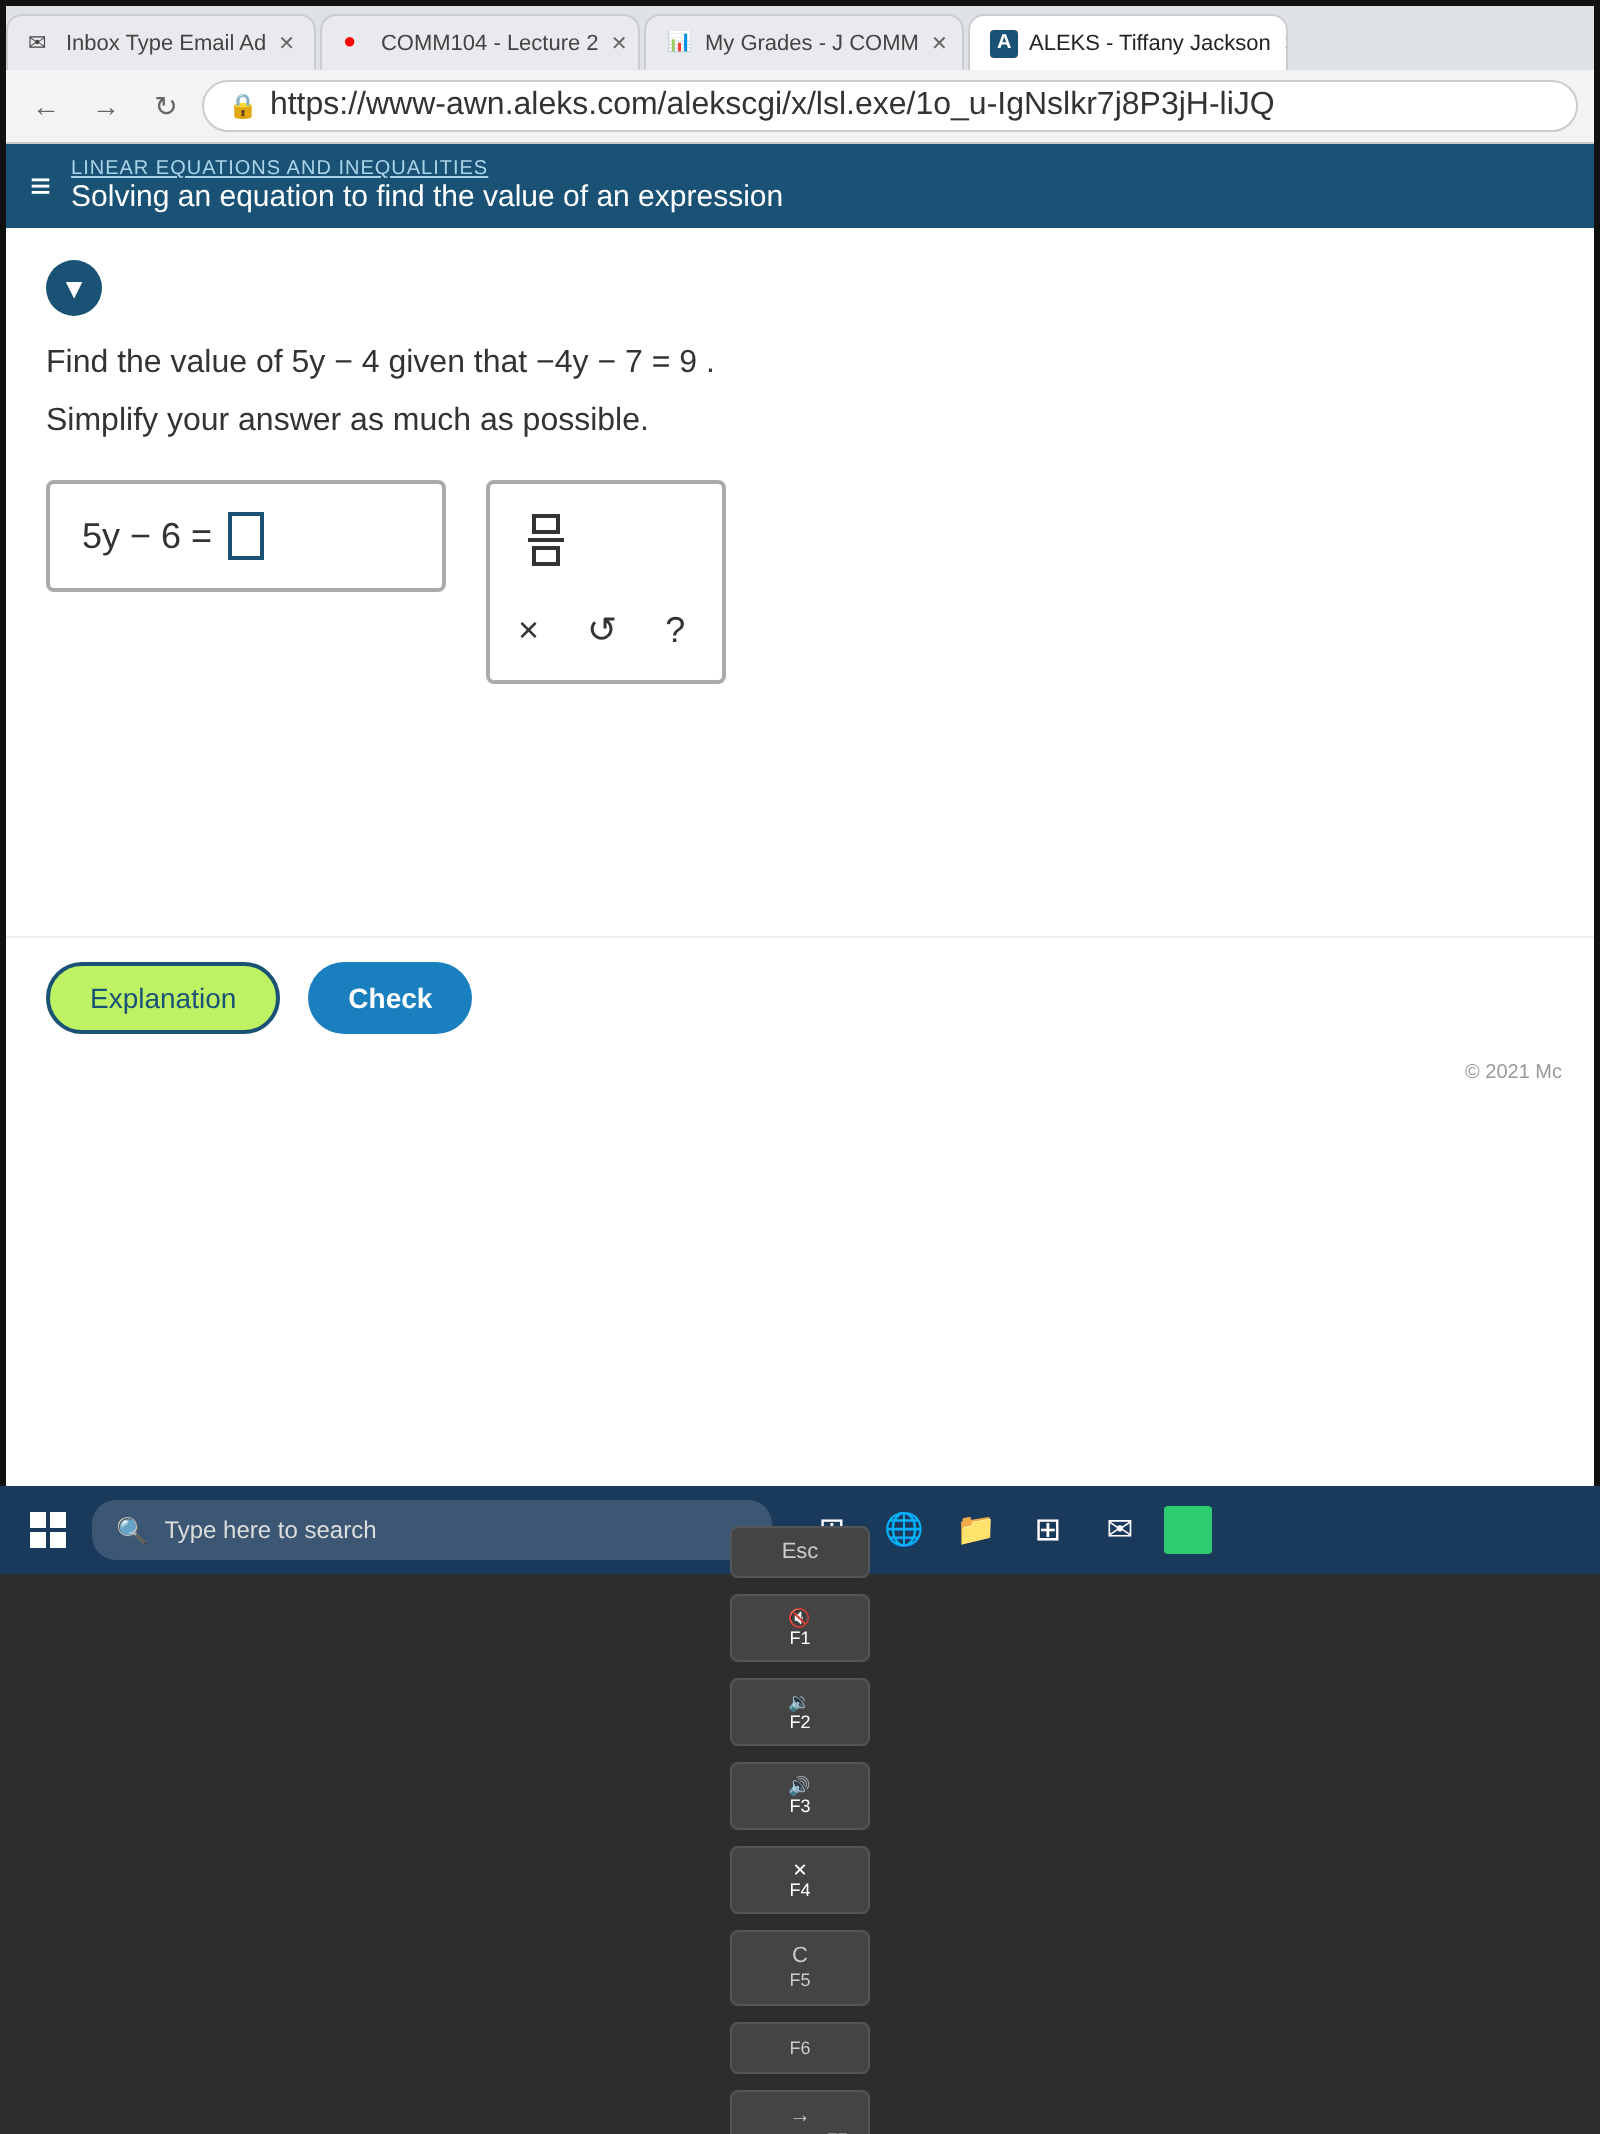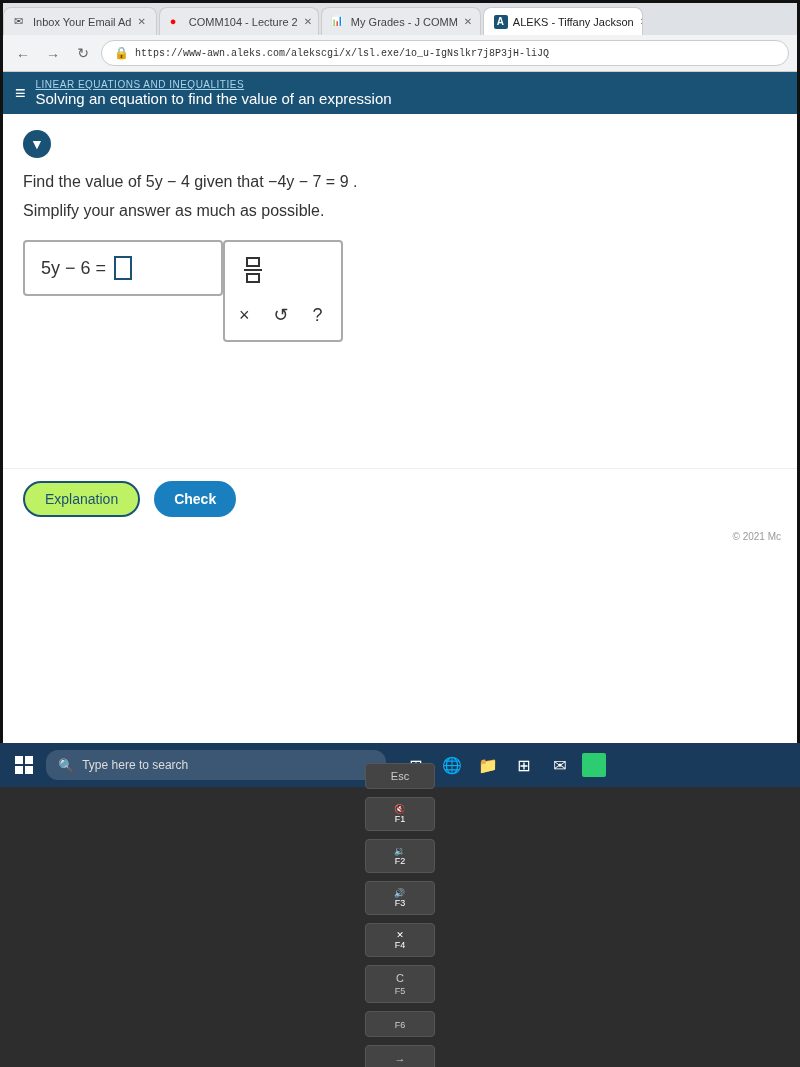--- a/index.html
+++ b/index.html
@@ -455,7 +455,7 @@
         <div class="tab-bar">
           <div class="tab">
             <span class="tab-favicon">✉</span>
-            <span>Inbox Your Email Ad</span>
+            <span>Inbox Type Email Ad</span>
             <span class="tab-close">✕</span>
           </div>
           <div class="tab">

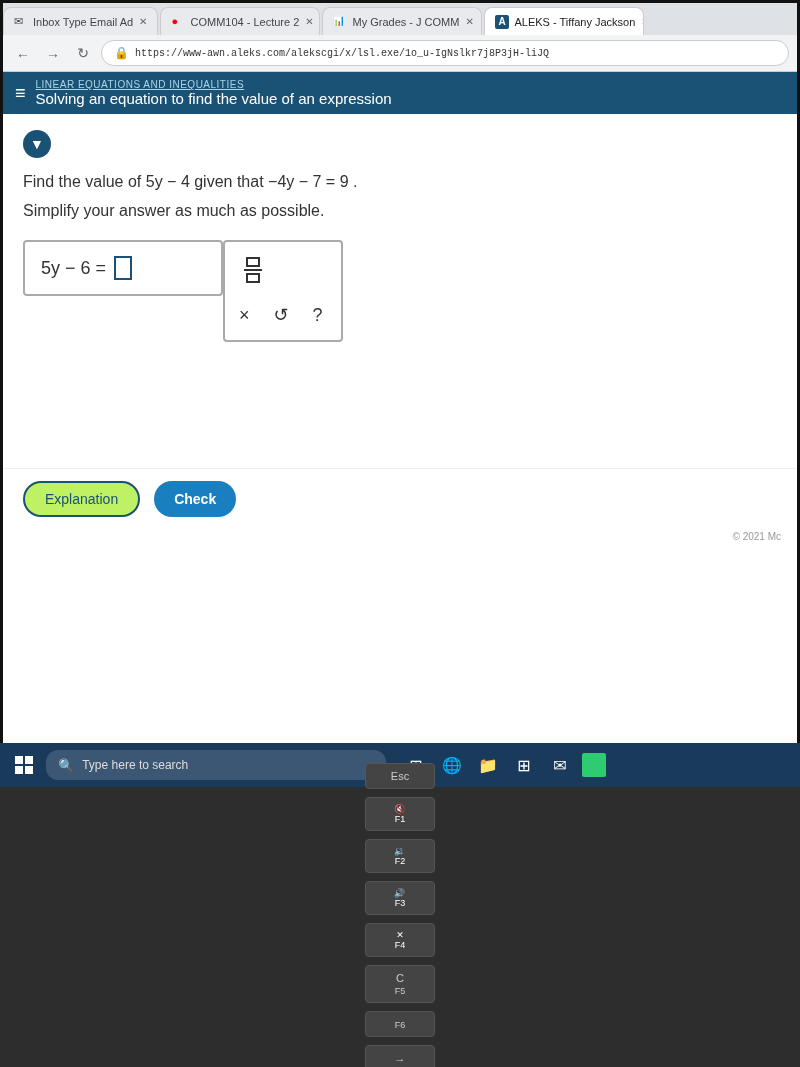--- a/index.html
+++ b/index.html
@@ -121,11 +121,10 @@
     }
 
     .address-text {
-      font-size: 10px;
+      font-size: 16px;
       color: #333;
       overflow: hidden;
       white-space: nowrap;
-      font-family: Liberation Mono, monospace;
     }
 
     

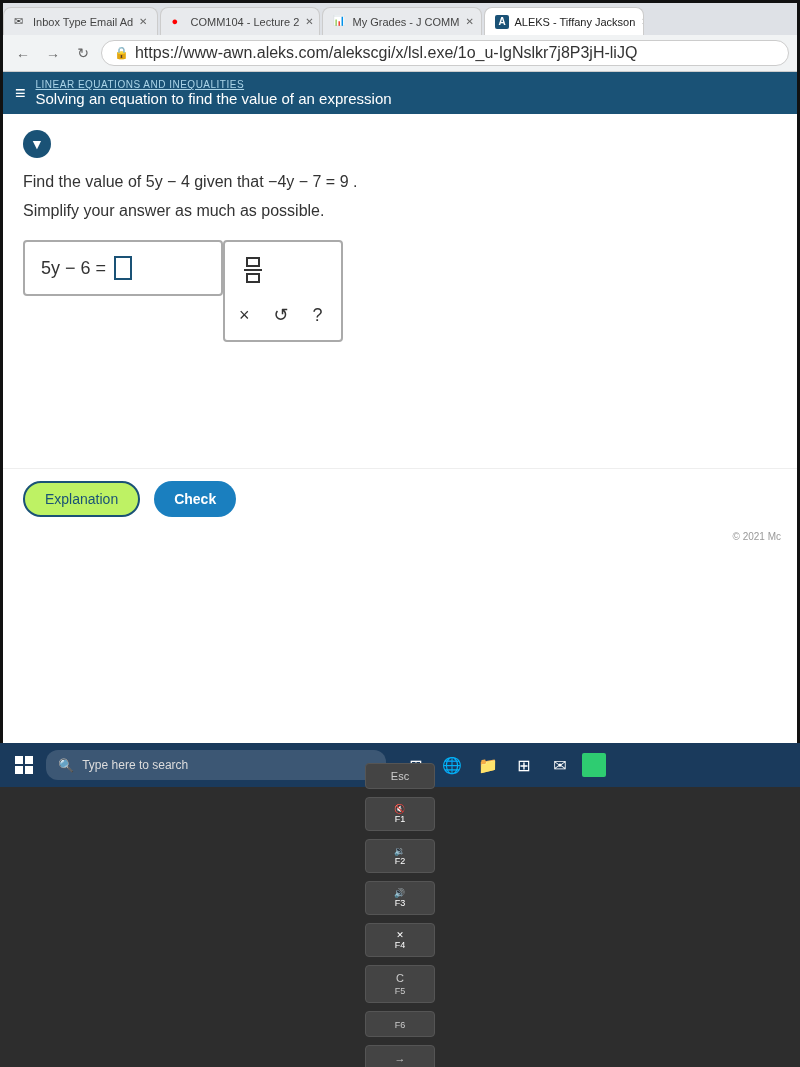--- a/index.html
+++ b/index.html
@@ -201,6 +201,7 @@
     
     .answer-area {
       display: flex;
+      gap: 20px;
       align-items: flex-start;
       margin-bottom: 30px;
     }

